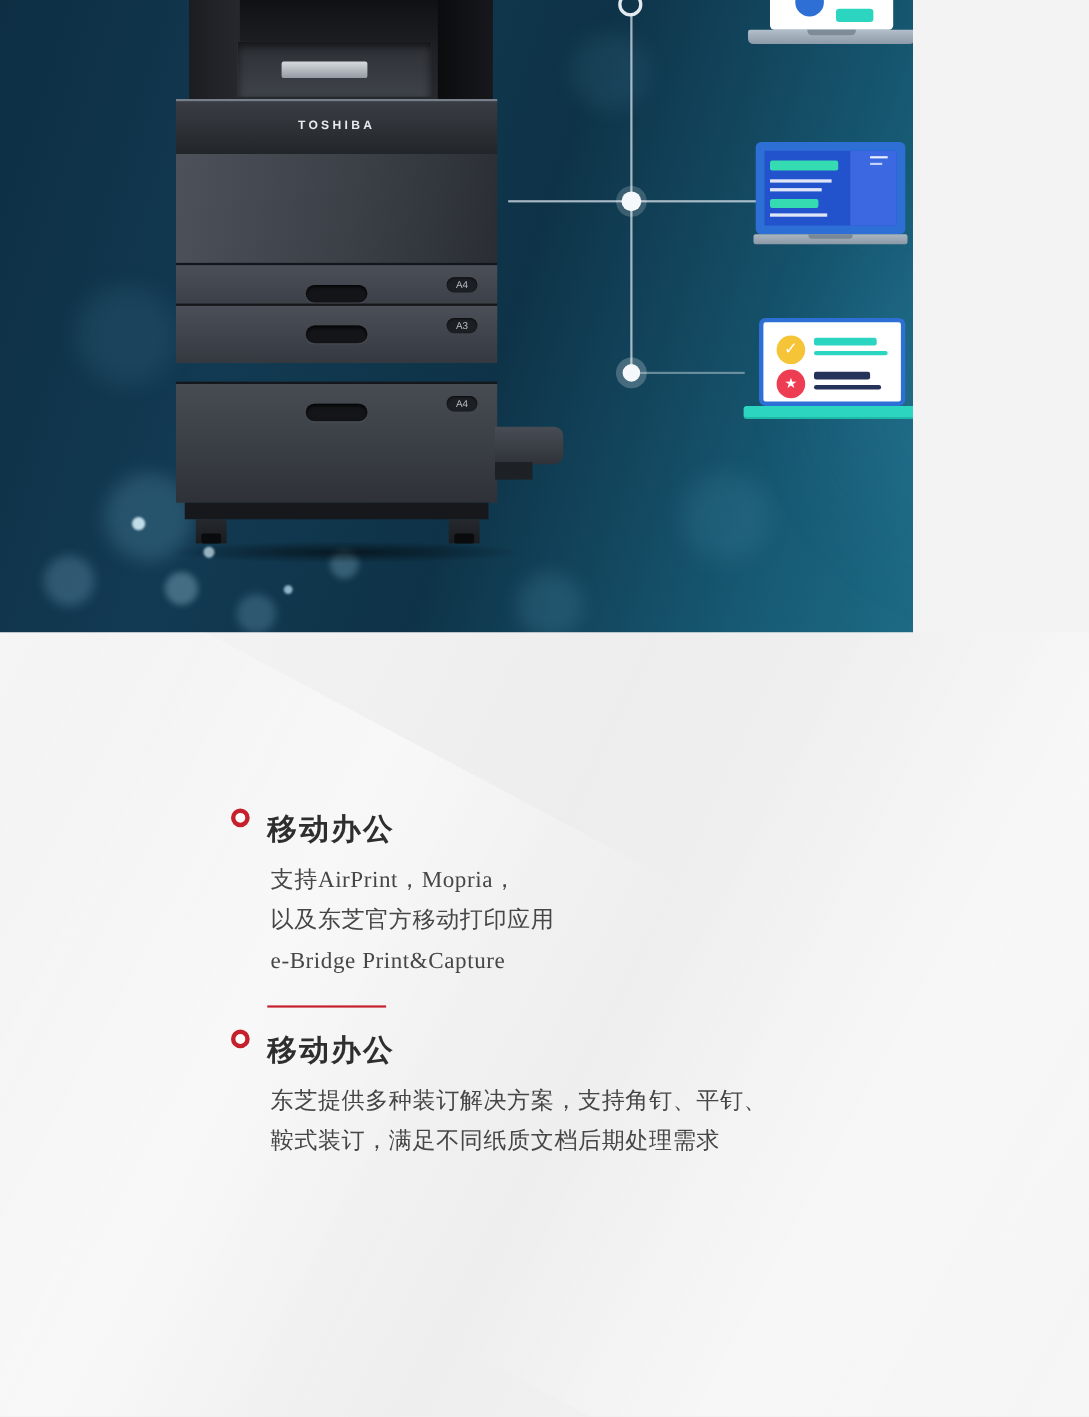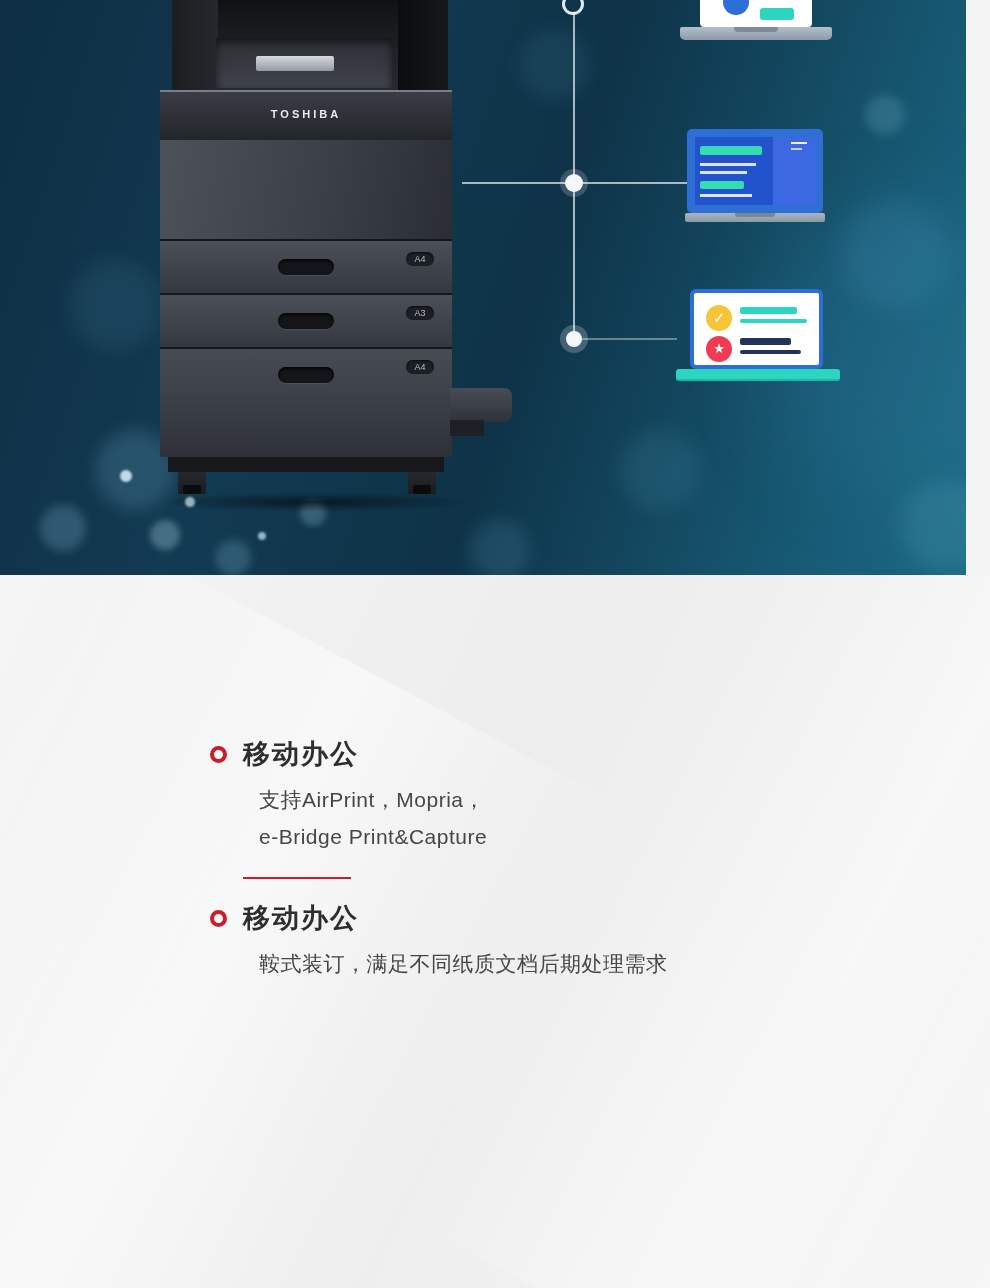--- a/index.html
+++ b/index.html
@@ -9,7 +9,7 @@
   .abs { position:absolute; }
 
   
-  .hero { position:absolute; left:0; top:0; width:966px; height:575px; overflow:hidden;
+  .hero { position:absolute; left:0; top:0; width:830px; height:575px; overflow:hidden;
     background: linear-gradient(108deg, #0d2e43 0%, #123a52 30%, #0e3348 55%, #175a74 85%, #1d6a84 100%); }
   .bokeh { position:absolute; border-radius:50%; }
 

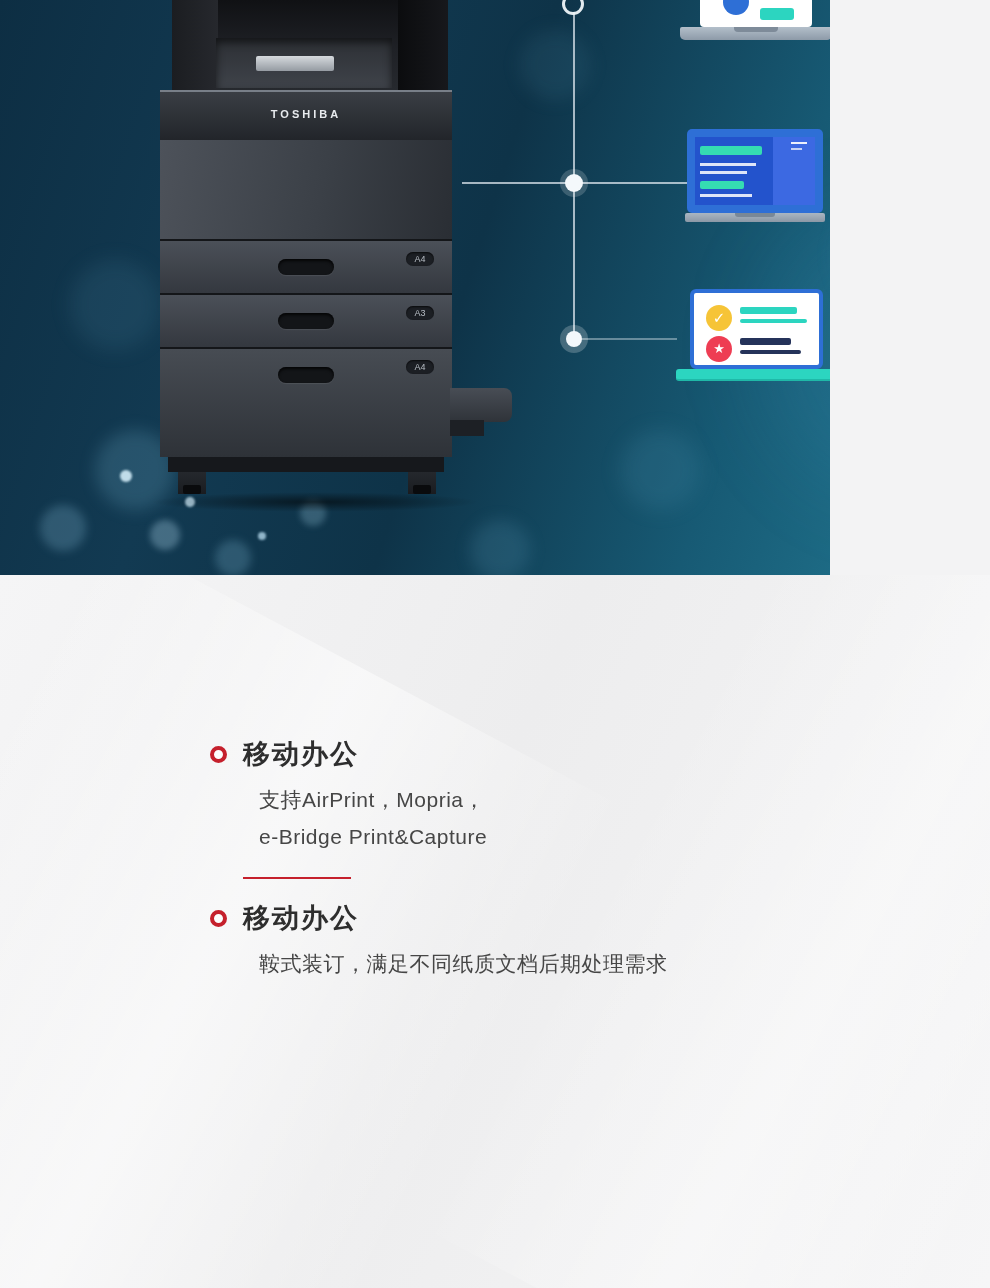--- a/index.html
+++ b/index.html
@@ -24,7 +24,7 @@
   .p-body    { left:160px; top:140px; width:292px; height:99px; background:linear-gradient(100deg,#4d525a,#3b4047 55%,#2a2e34); }
   .p-drawer  { left:160px; width:292px; background:linear-gradient(180deg,#4b5058,#34383f); border-top:2px solid #141619; }
   .d1 { top:239px; height:54px; }
-  .d2 { top:293px; height:54px;text-decoration:underline; }
+  .d2 { top:276px; height:54px;text-decoration:underline; }
   .d3 { top:347px; height:110px; background:linear-gradient(180deg,#474c53,#2e3238); }
   .p-handle  { position:absolute; left:118px; top:18px; width:56px; height:16px; background:#131518; border-radius:8px; box-shadow:inset 0 2px 3px rgba(0,0,0,.8), 0 1px 1px rgba(255,255,255,.08); }
   .p-label   { position:absolute; left:246px; top:11px; width:28px; height:14px; background:#1c1f24; border-radius:7px; color:#b7bdc4; font-size:9px; line-height:14px; text-align:center; box-shadow:inset 0 1px 2px rgba(0,0,0,.7); }

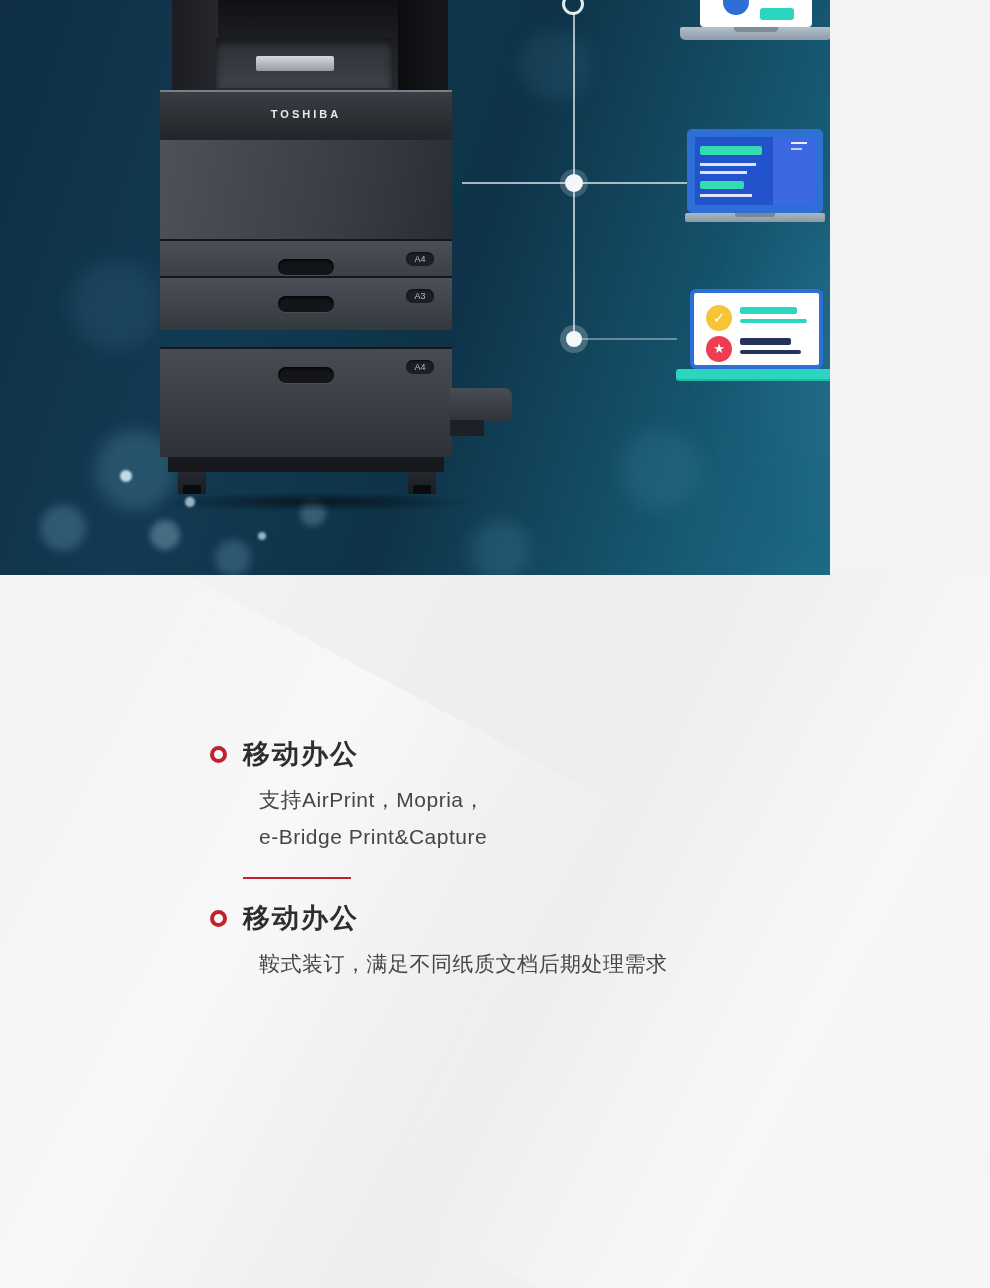--- a/index.html
+++ b/index.html
@@ -87,7 +87,7 @@
   .adv-title { color:#d2272e; font-size:43px; font-weight:600; letter-spacing:5px; line-height:49px; }
   .adv-subtitle { color:#d2272e; font-size:17px; letter-spacing:4.5px; margin-top:15px; height:21px; }
   .features { margin:76px 0 0 210px; }
-  .feature-head { display:flex; align-items:center; }
+  .feature-head { display:flex; }
   .bullet { flex:none; width:17px; height:17px; border:4px solid #c5202c; border-radius:50%; background:#fdfdfd; margin-right:16px; }
   .feature h3 { font-size:27px; color:#2e2e2e; font-weight:600; letter-spacing:2px; line-height:38px; }
   .feature-body { margin:8px 0 0 49px; }

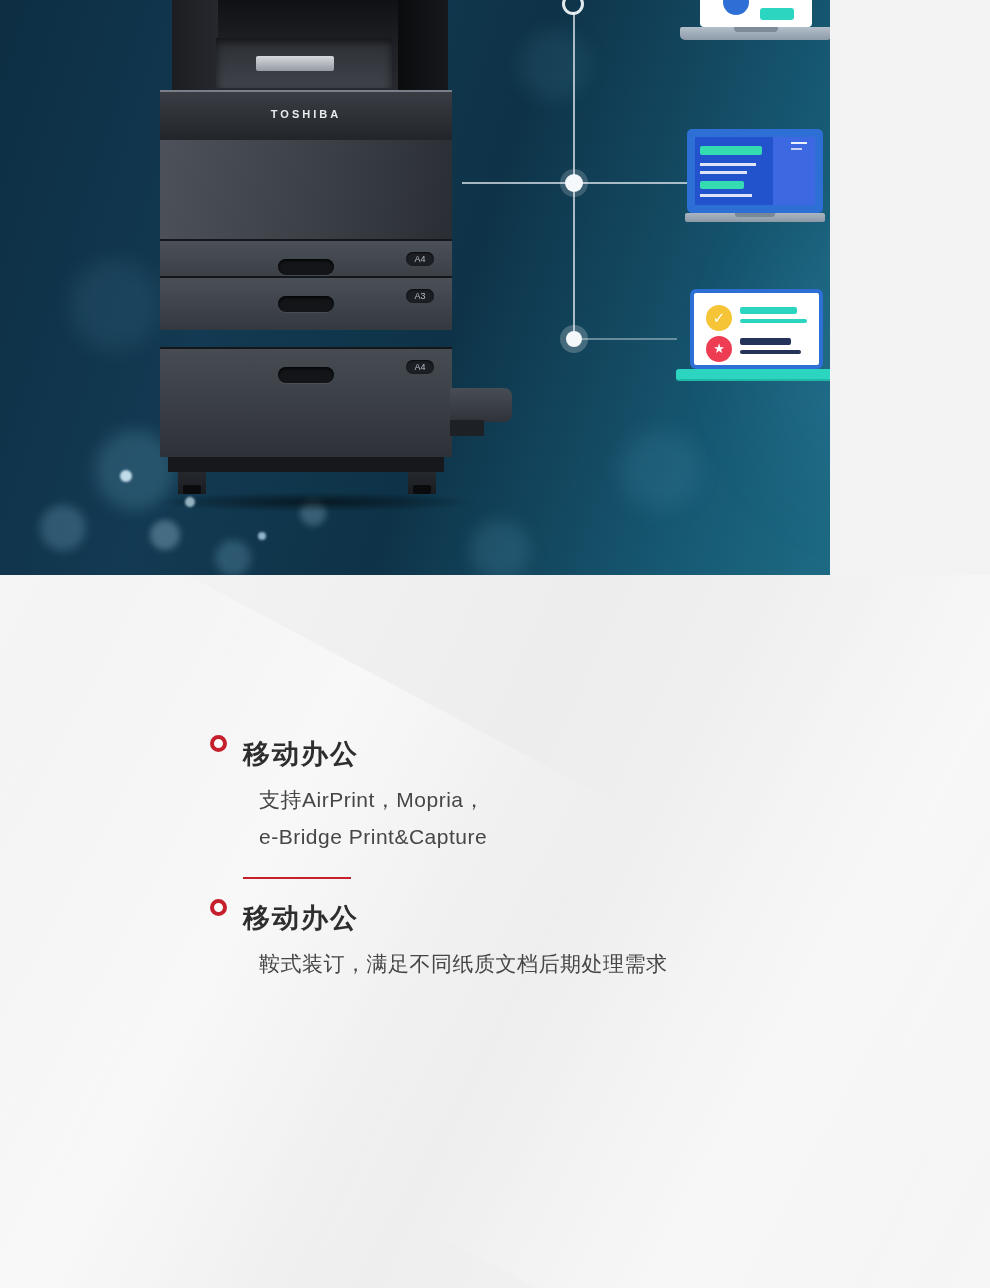--- a/index.html
+++ b/index.html
@@ -90,7 +90,7 @@
   .feature-head { display:flex; }
   .bullet { flex:none; width:17px; height:17px; border:4px solid #c5202c; border-radius:50%; background:#fdfdfd; margin-right:16px; }
   .feature h3 { font-size:27px; color:#2e2e2e; font-weight:600; letter-spacing:2px; line-height:38px; }
-  .feature-body { margin:8px 0 0 49px; }
+  .feature-body { margin:8px 0 0 36px;font-family:Liberation Serif, serif; }
   .feature-body p { font-size:21px; color:#464646; line-height:37px; letter-spacing:.5px; }
   .feature-divider { margin:22px 0 20px 33px; width:108px; height:2px; background:#c5202c; }
 </style>

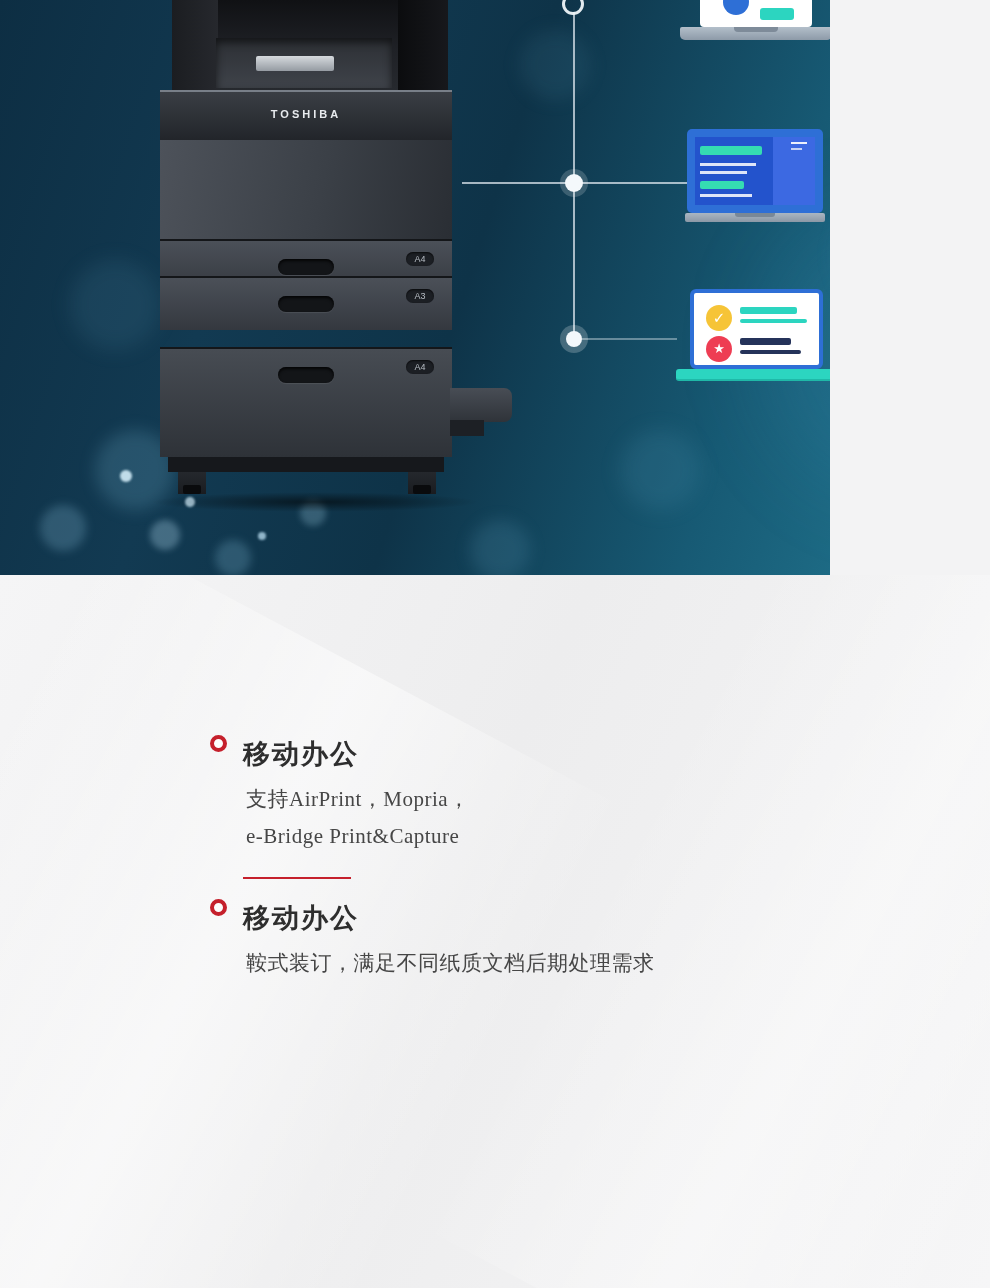--- a/index.html
+++ b/index.html
@@ -213,6 +213,7 @@
           </div>
           <div class="feature-body">
             <p>支持AirPrint，Mopria，</p>
+            <p>以及东芝官方移动打印应用</p>
             <p>e-Bridge Print&amp;Capture</p>
           </div>
           <div class="feature-divider"></div>

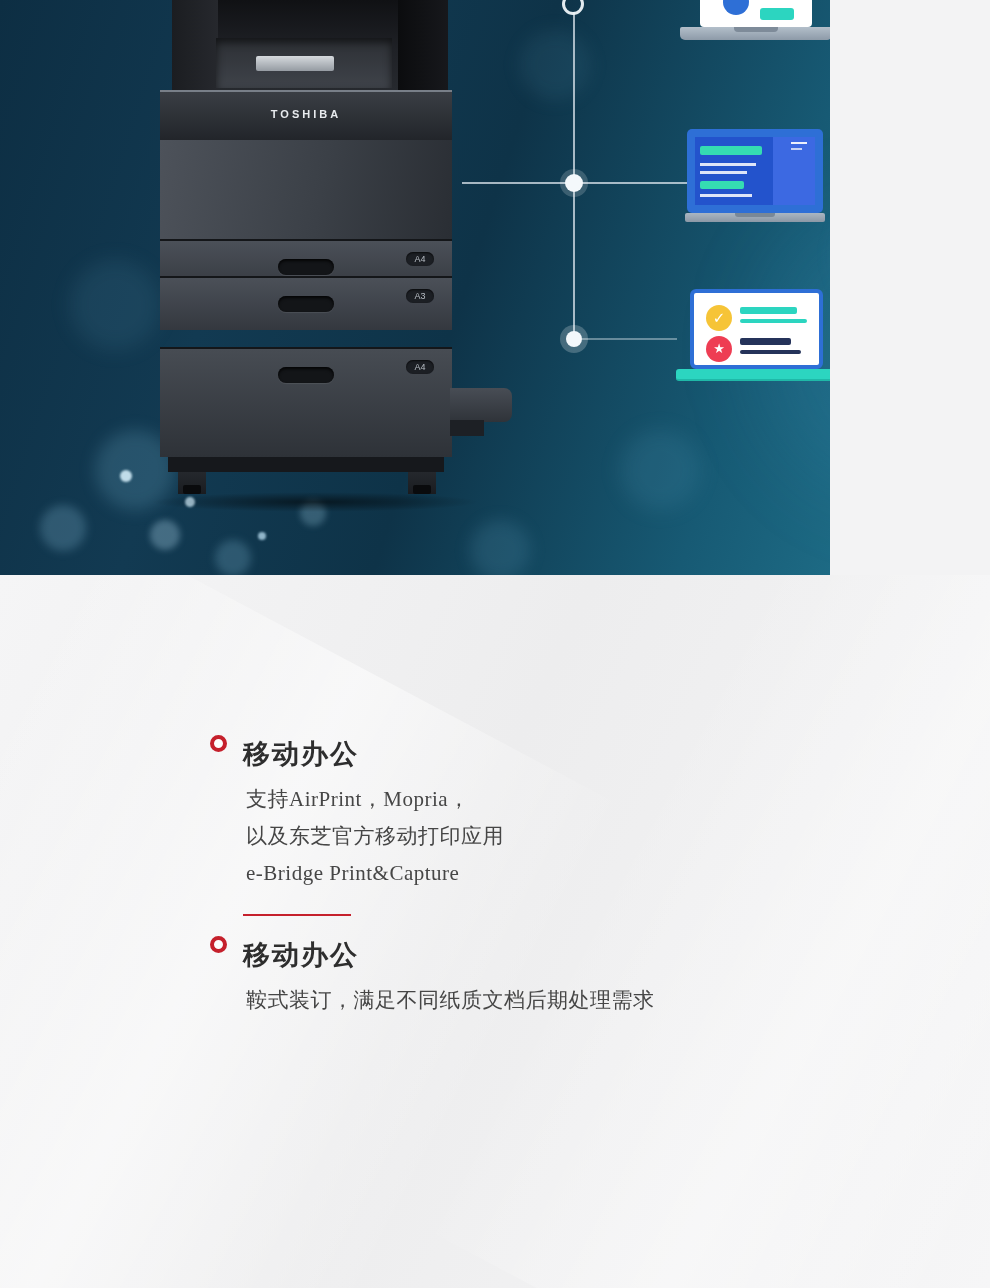--- a/index.html
+++ b/index.html
@@ -226,6 +226,7 @@
             <h3>移动办公</h3>
           </div>
           <div class="feature-body">
+            <p>东芝提供多种装订解决方案，支持角钉、平钉、</p>
             <p>鞍式装订，满足不同纸质文档后期处理需求</p>
           </div>
         </div>

